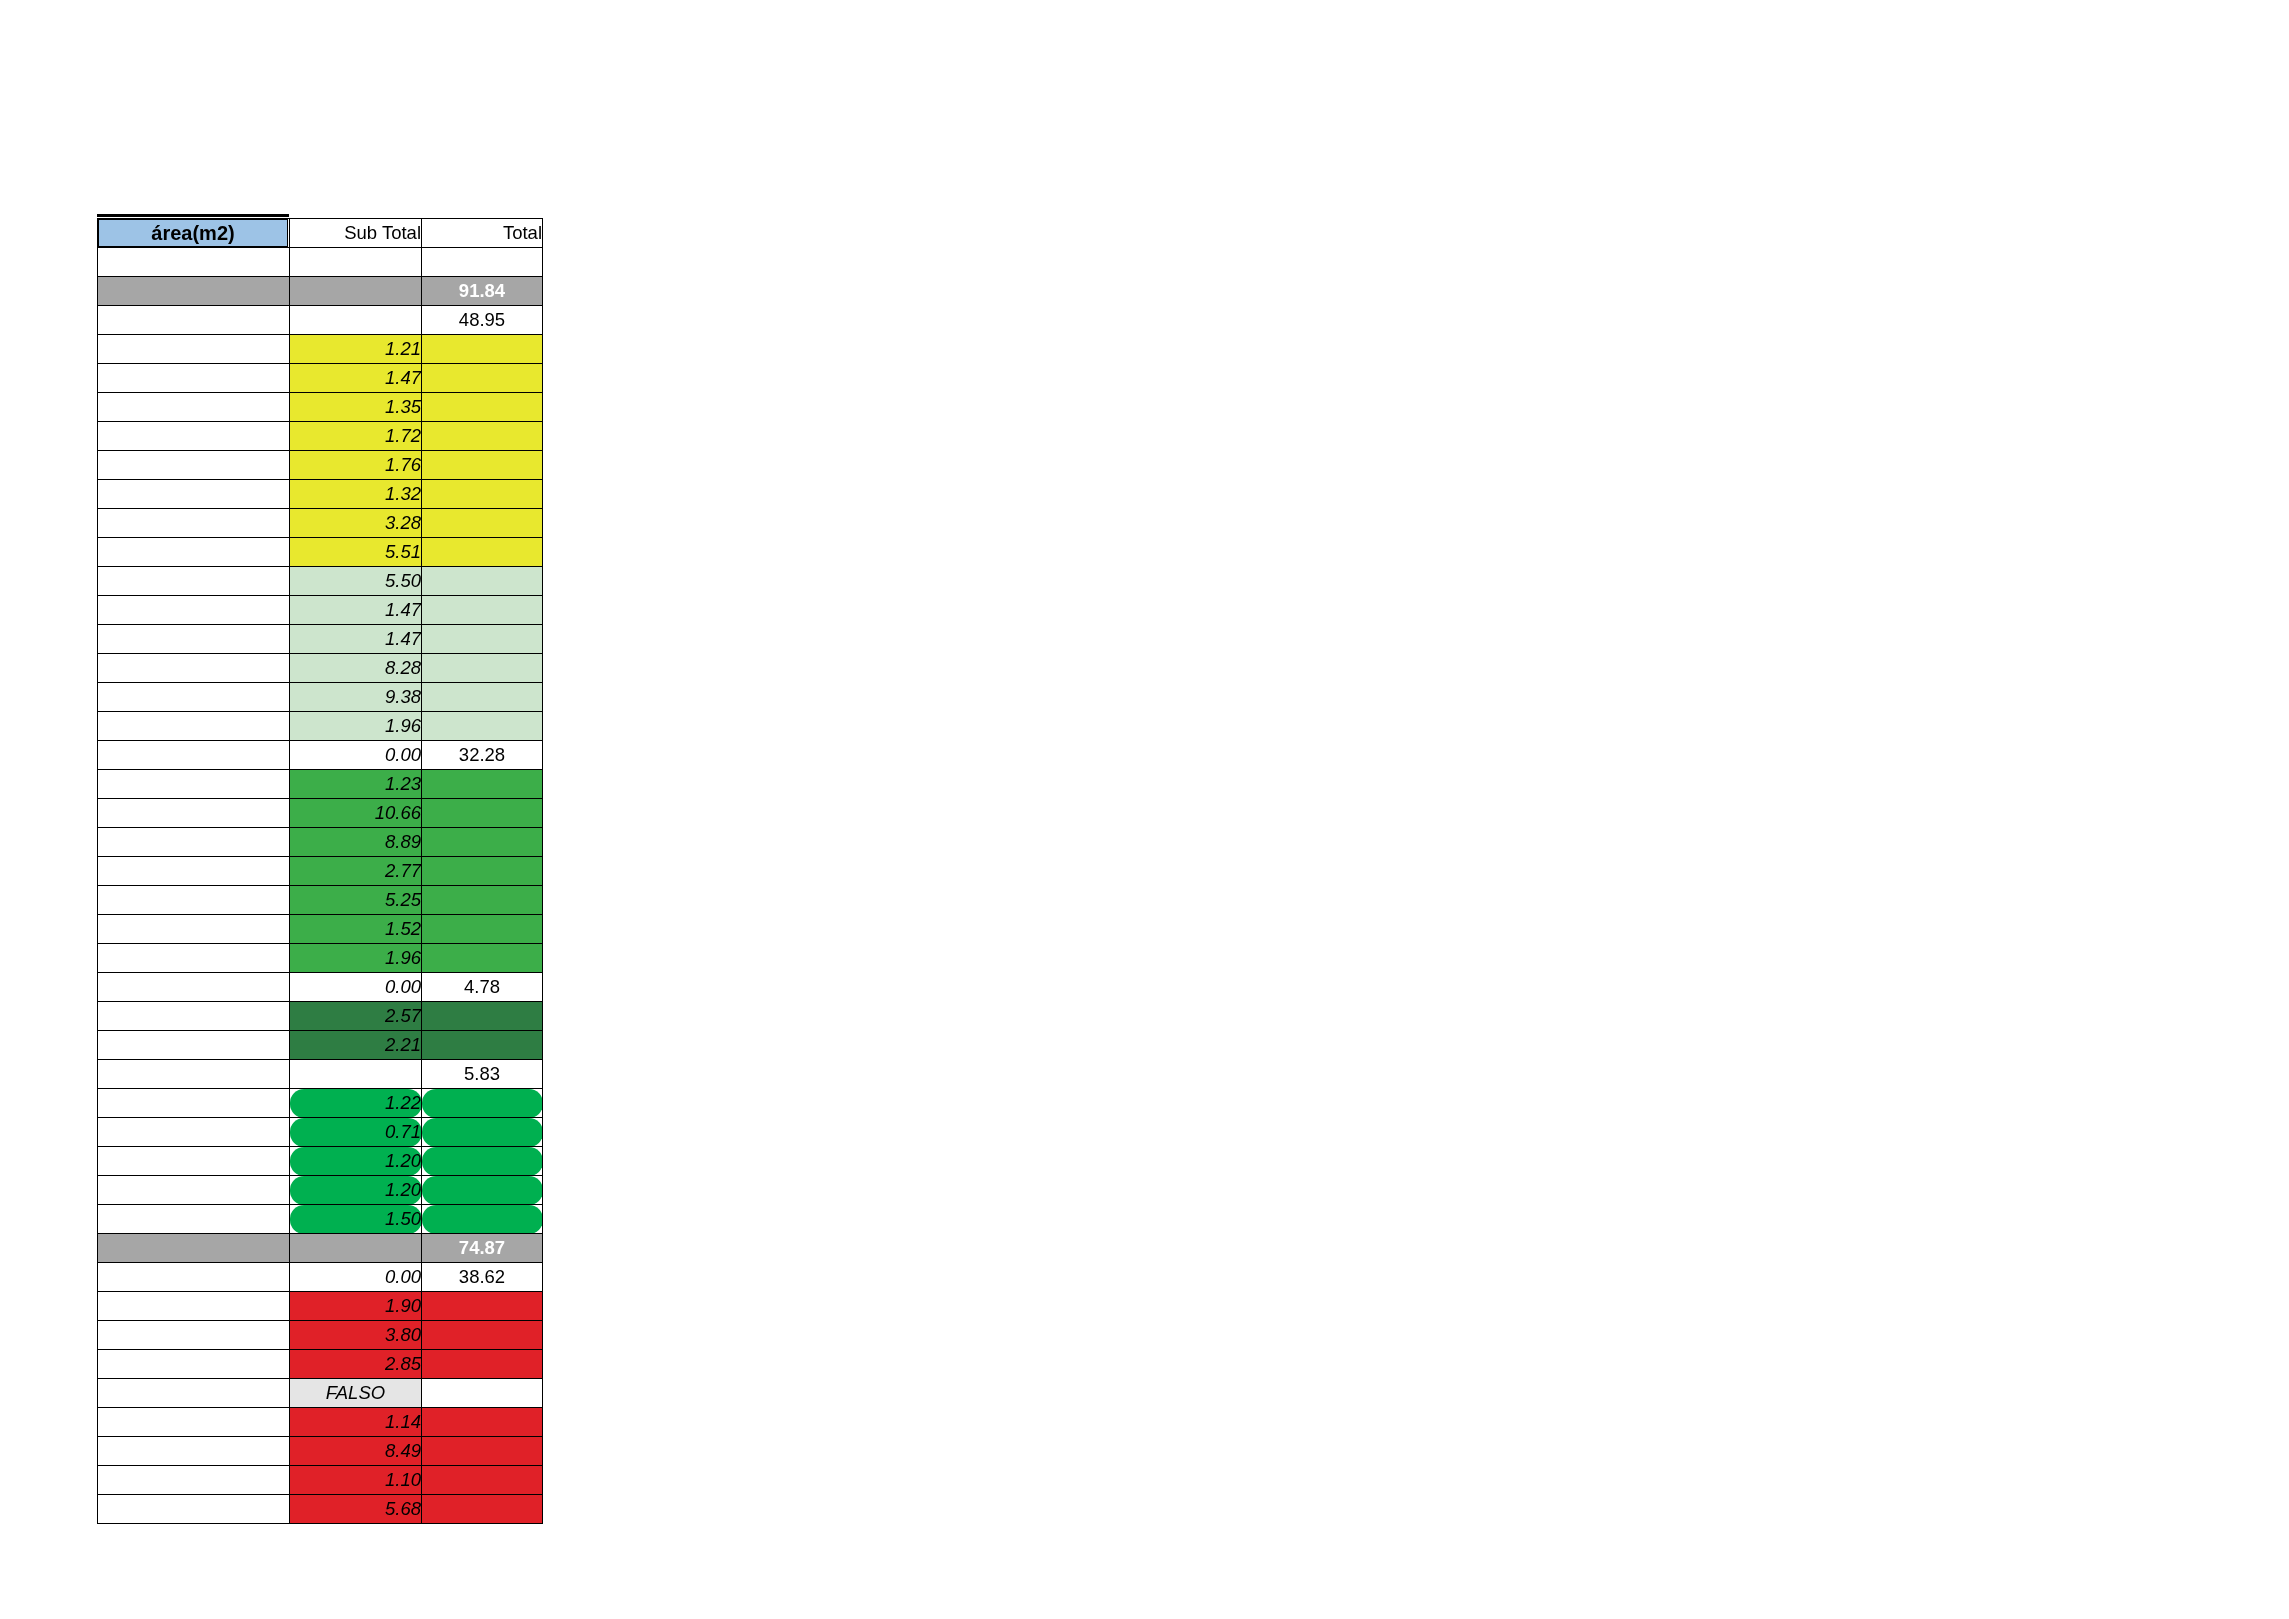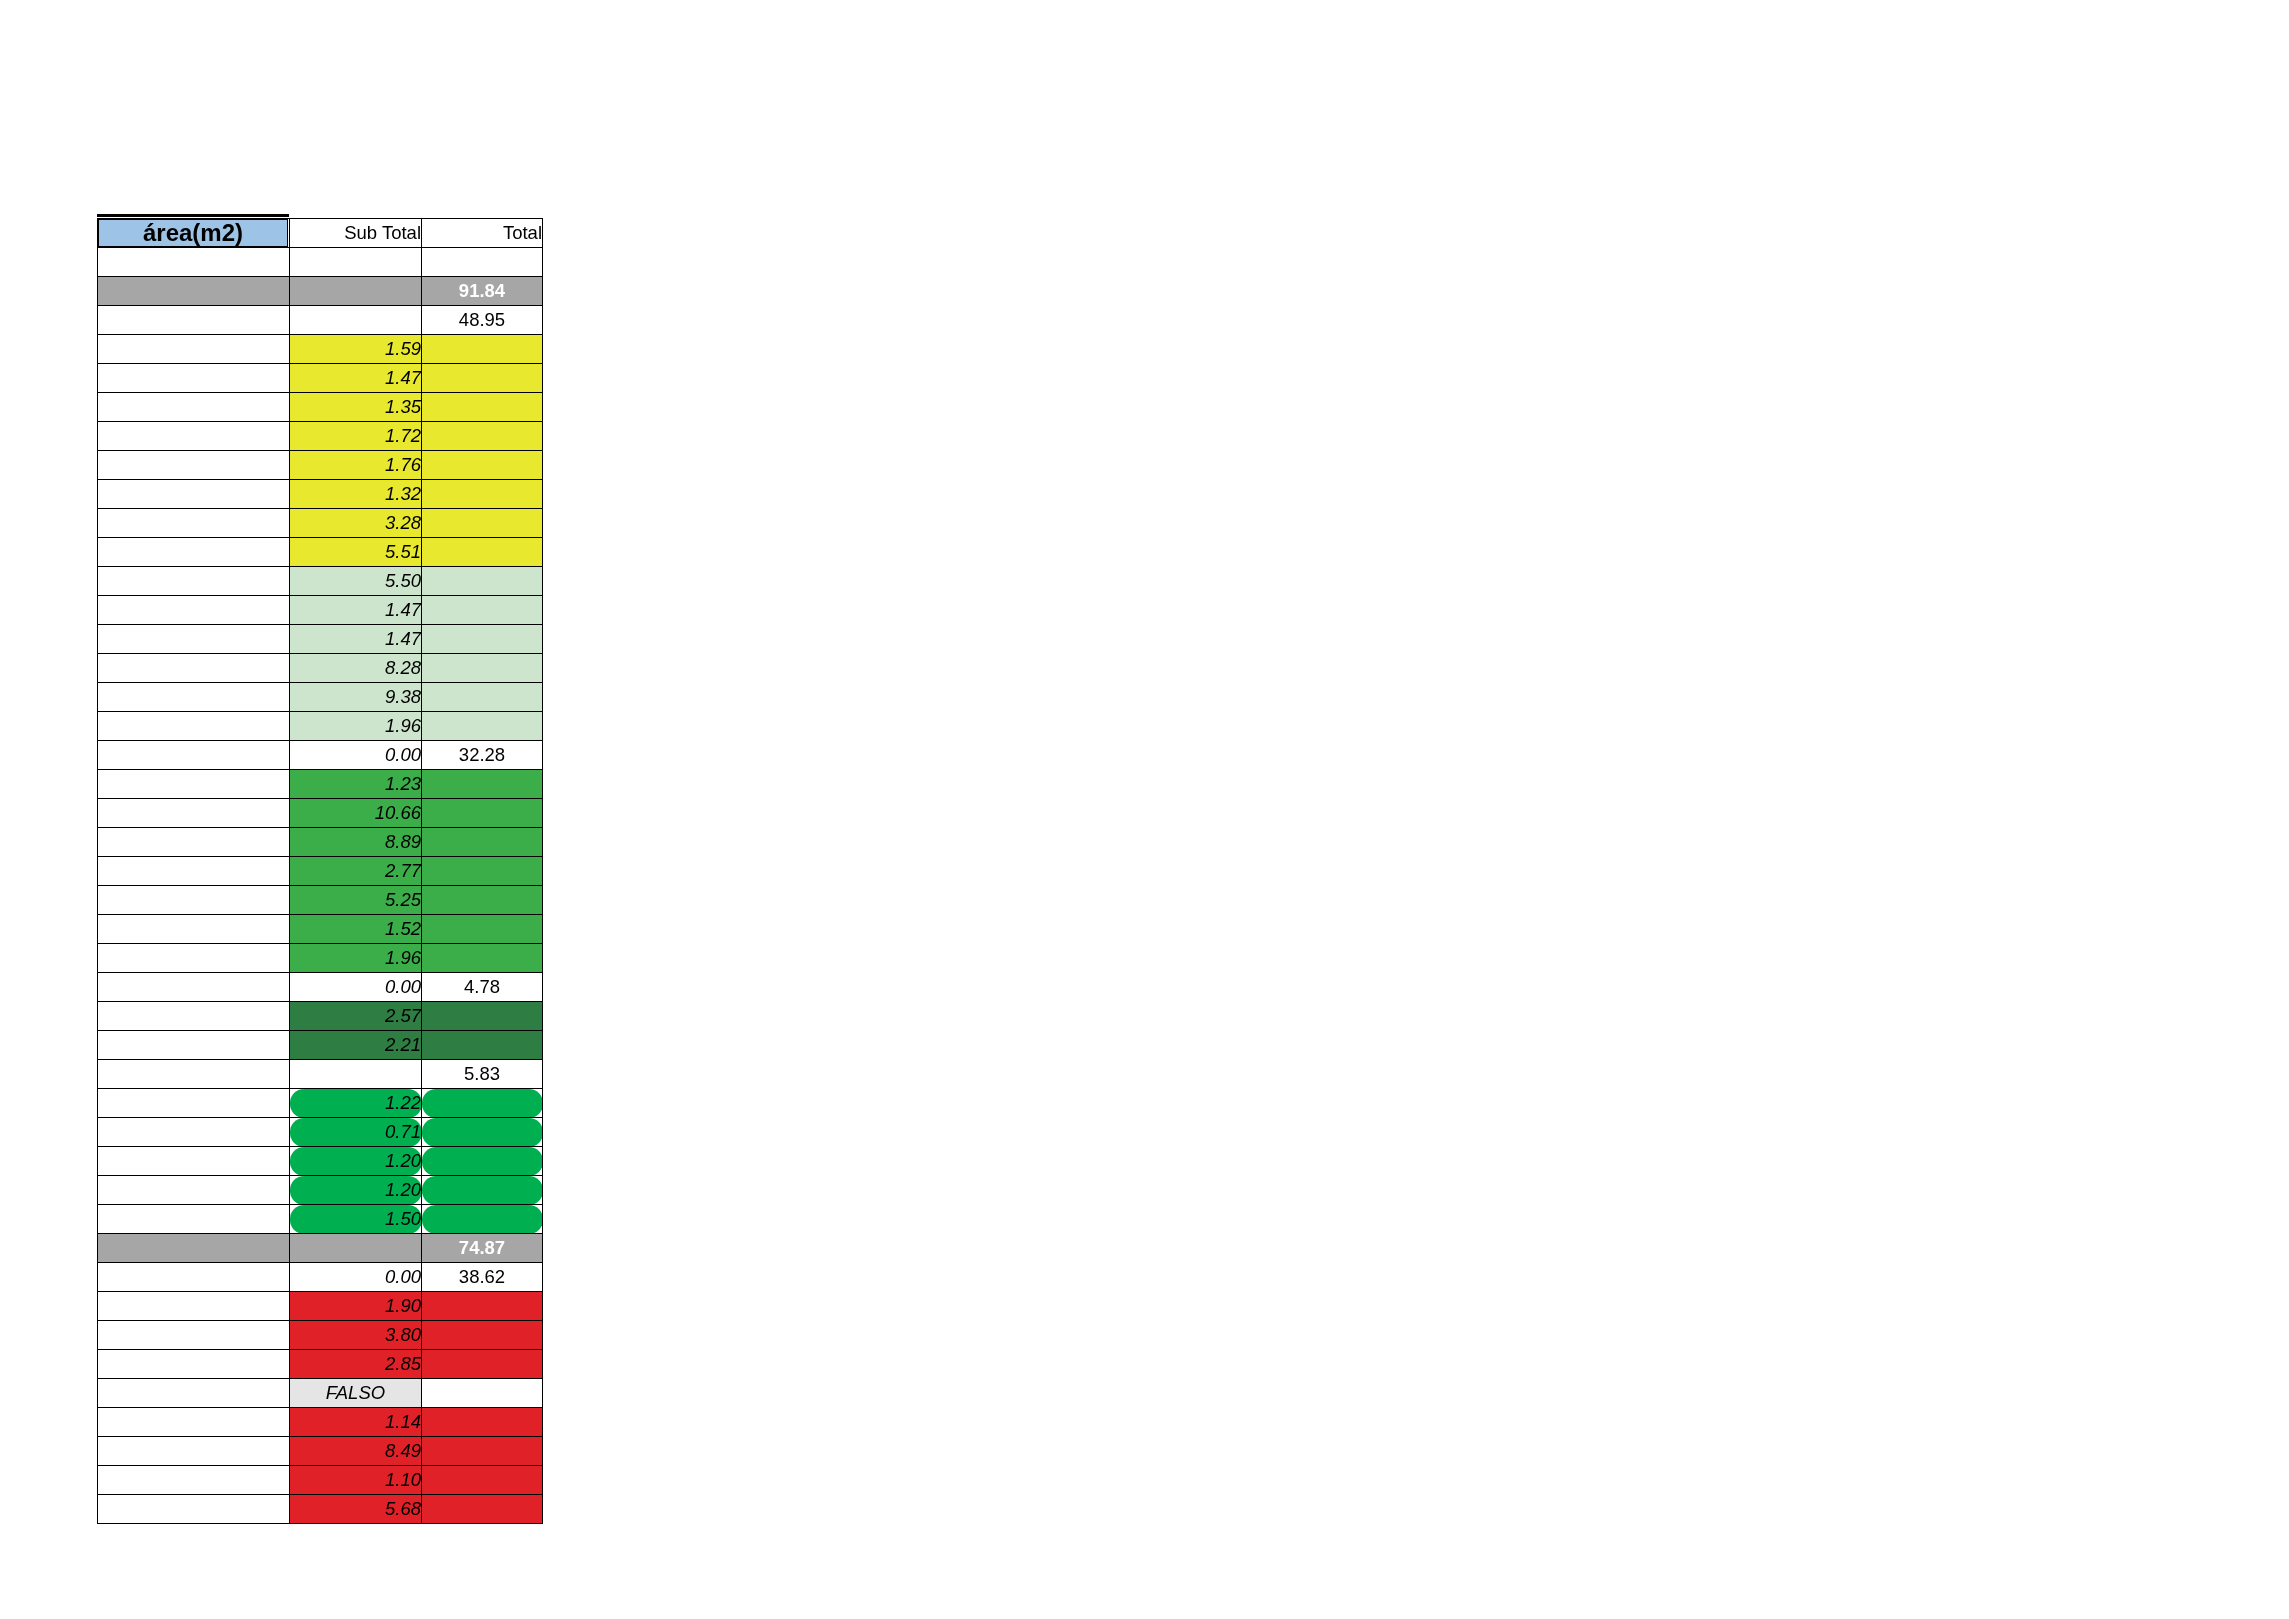--- a/index.html
+++ b/index.html
@@ -75,7 +75,7 @@
     align-items: center;
     justify-content: center;
     font-weight: bold;
-    font-size: 24px;
+    font-size: 20px;
     color: #000000;
   }
 

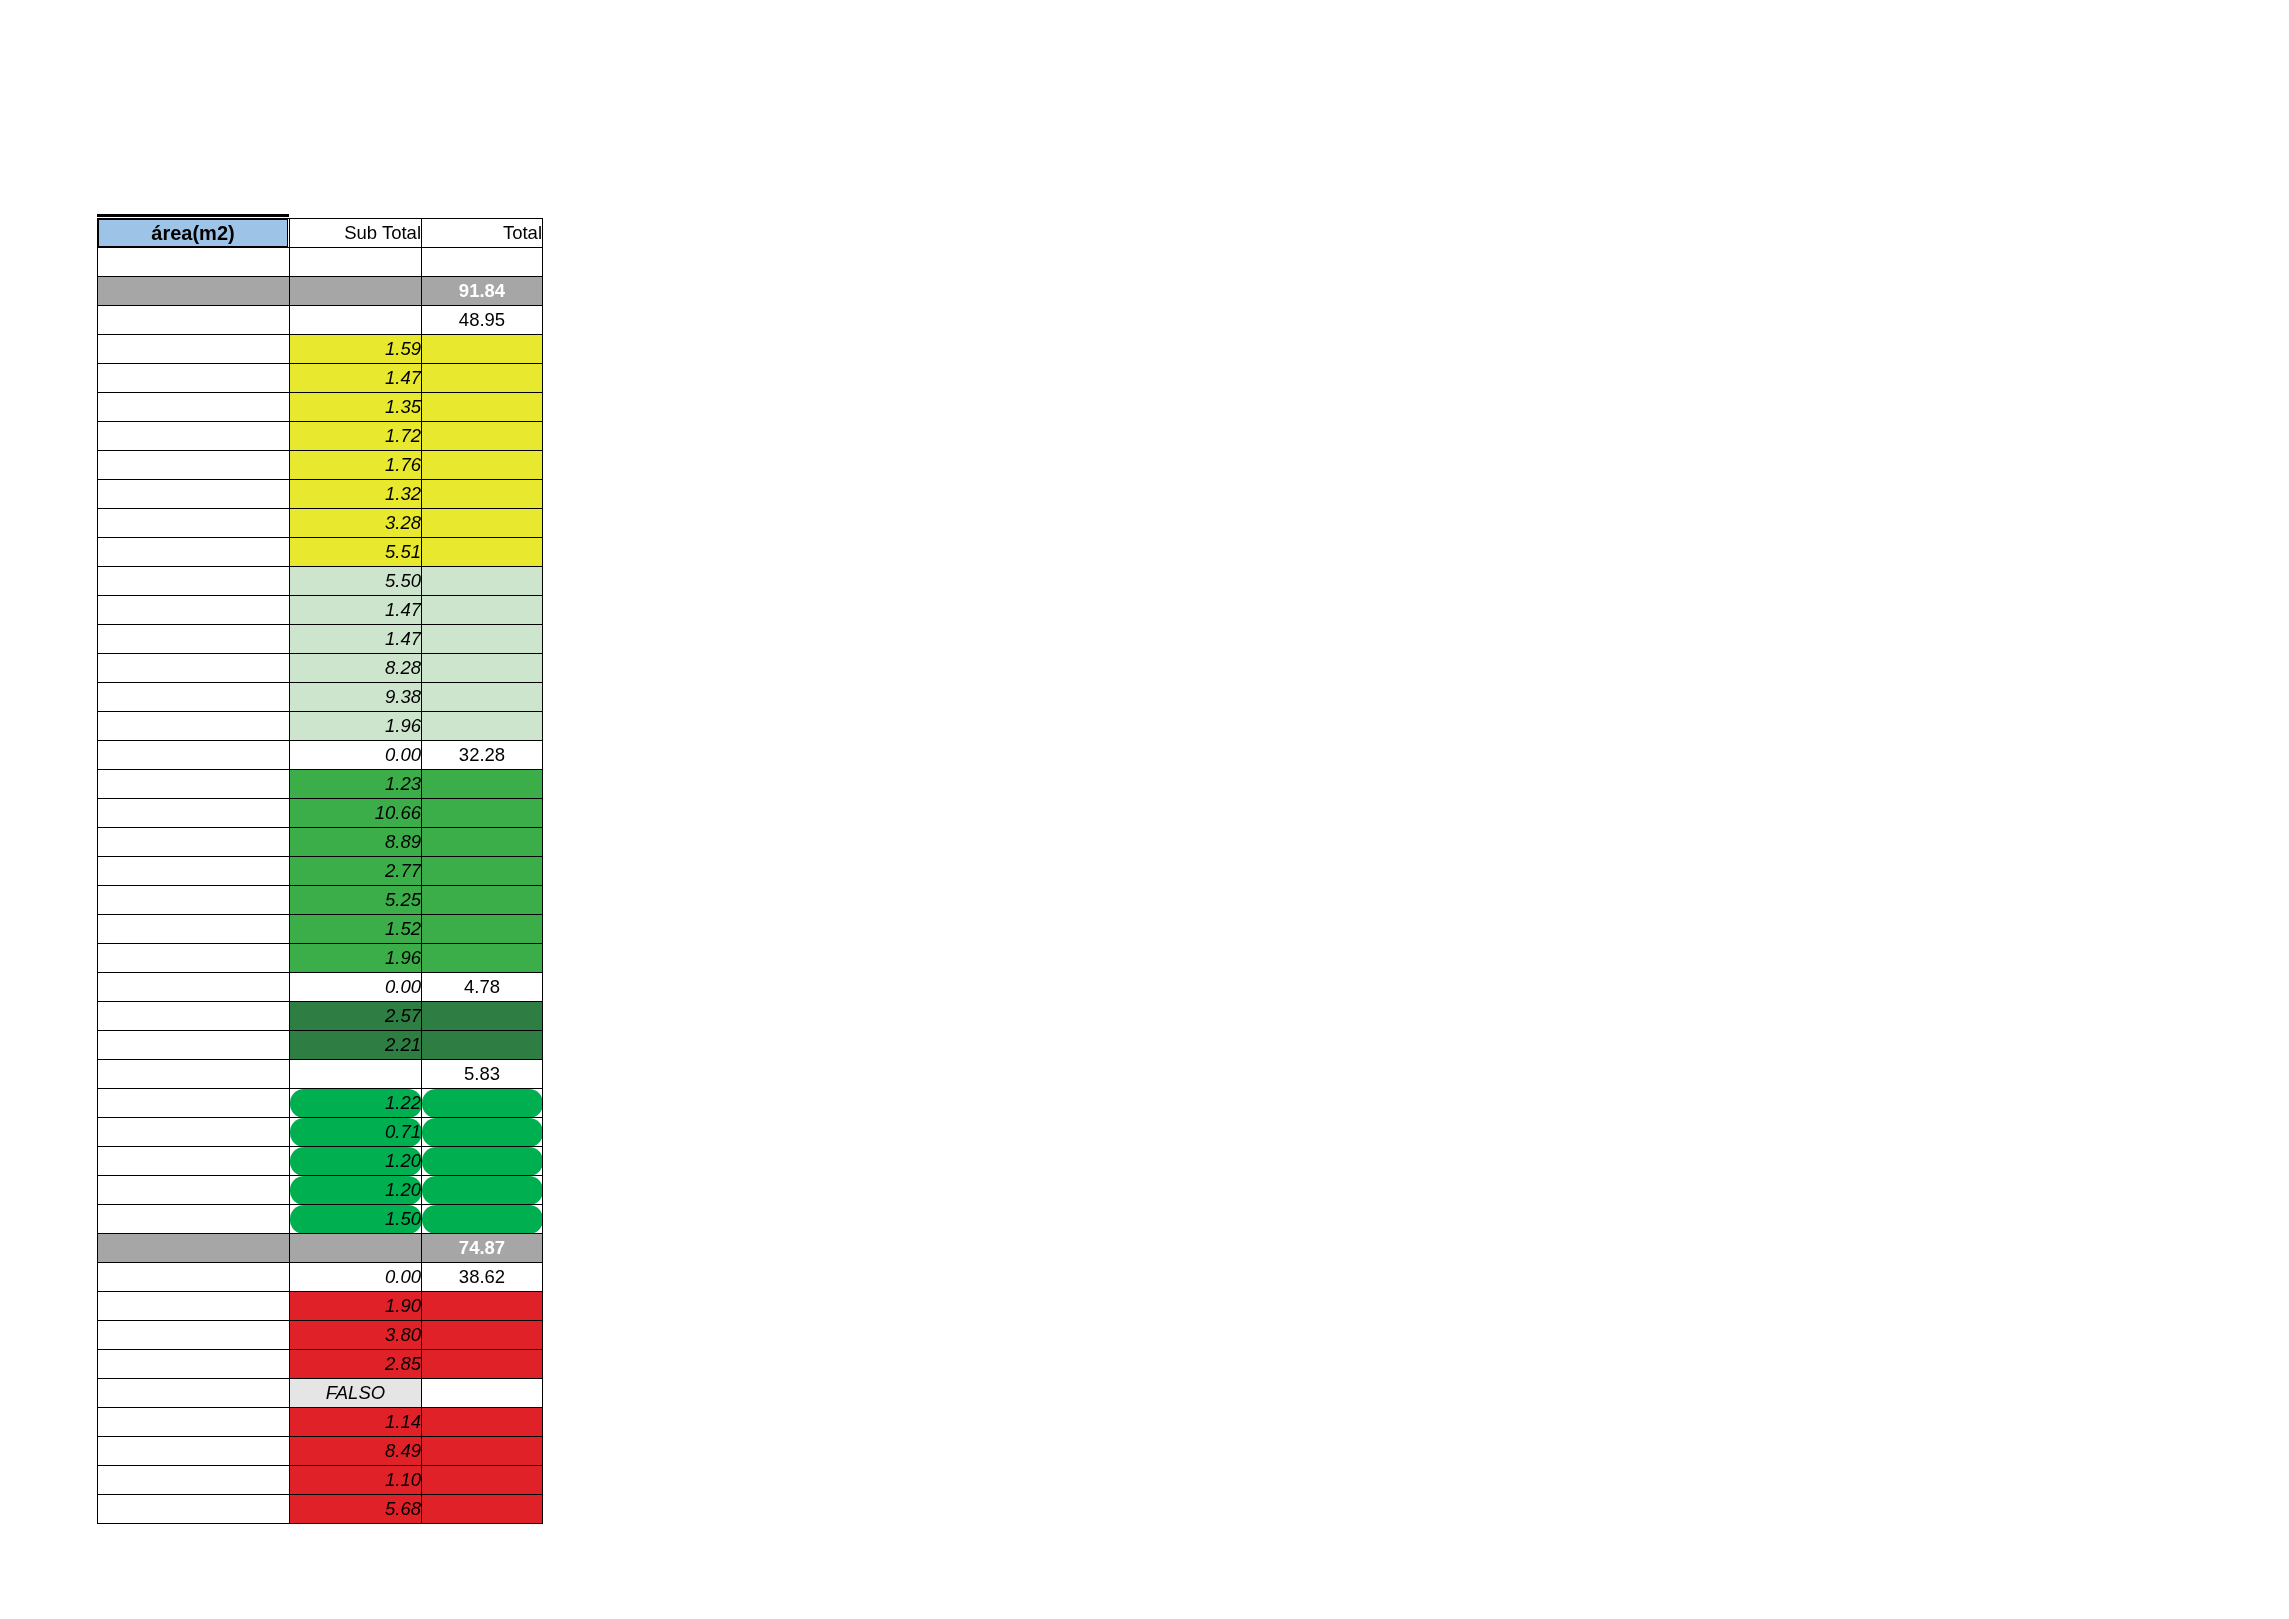--- a/index.html
+++ b/index.html
@@ -168,7 +168,7 @@
         </tr>
         <tr>
           <td class="area"></td>
-          <td class="sub f-yellow">1.59</td>
+          <td class="sub f-yellow">1.21</td>
           <td class="total f-yellow"></td>
         </tr>
         <tr>

